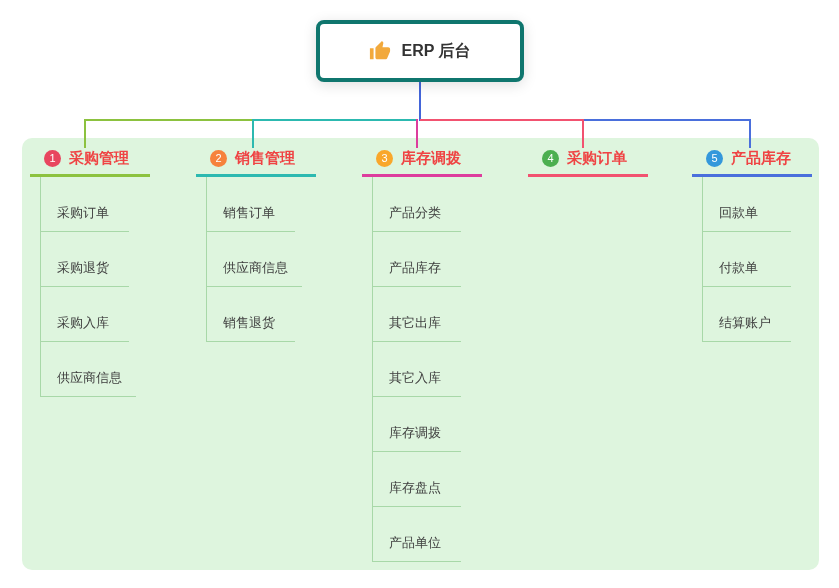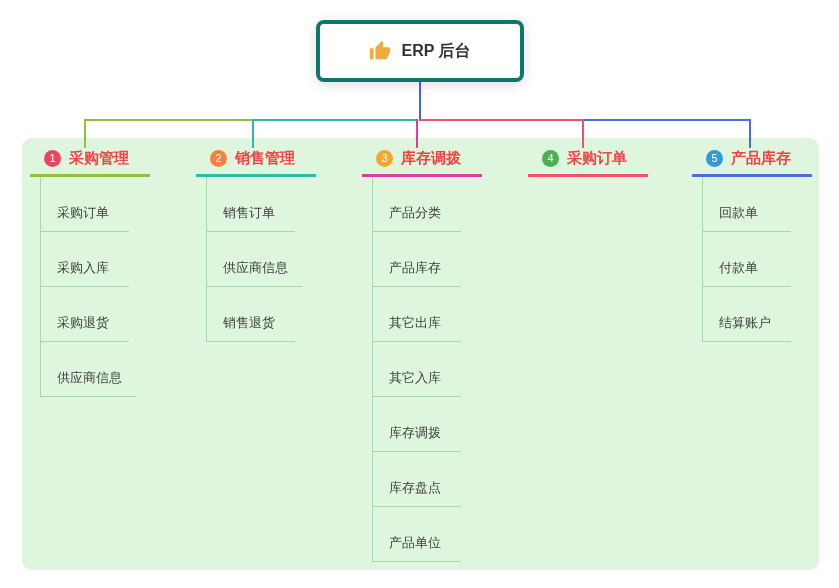--- a/index.html
+++ b/index.html
@@ -90,10 +90,10 @@
           <span>采购订单</span>
         </div>
       <div class="child">
-          <span>采购入库</span>
+          <span>采购退货</span>
         </div>
       <div class="child">
-          <span>采购退货</span>
+          <span>采购入库</span>
         </div>
       <div class="child">
           <span>供应商信息</span>

